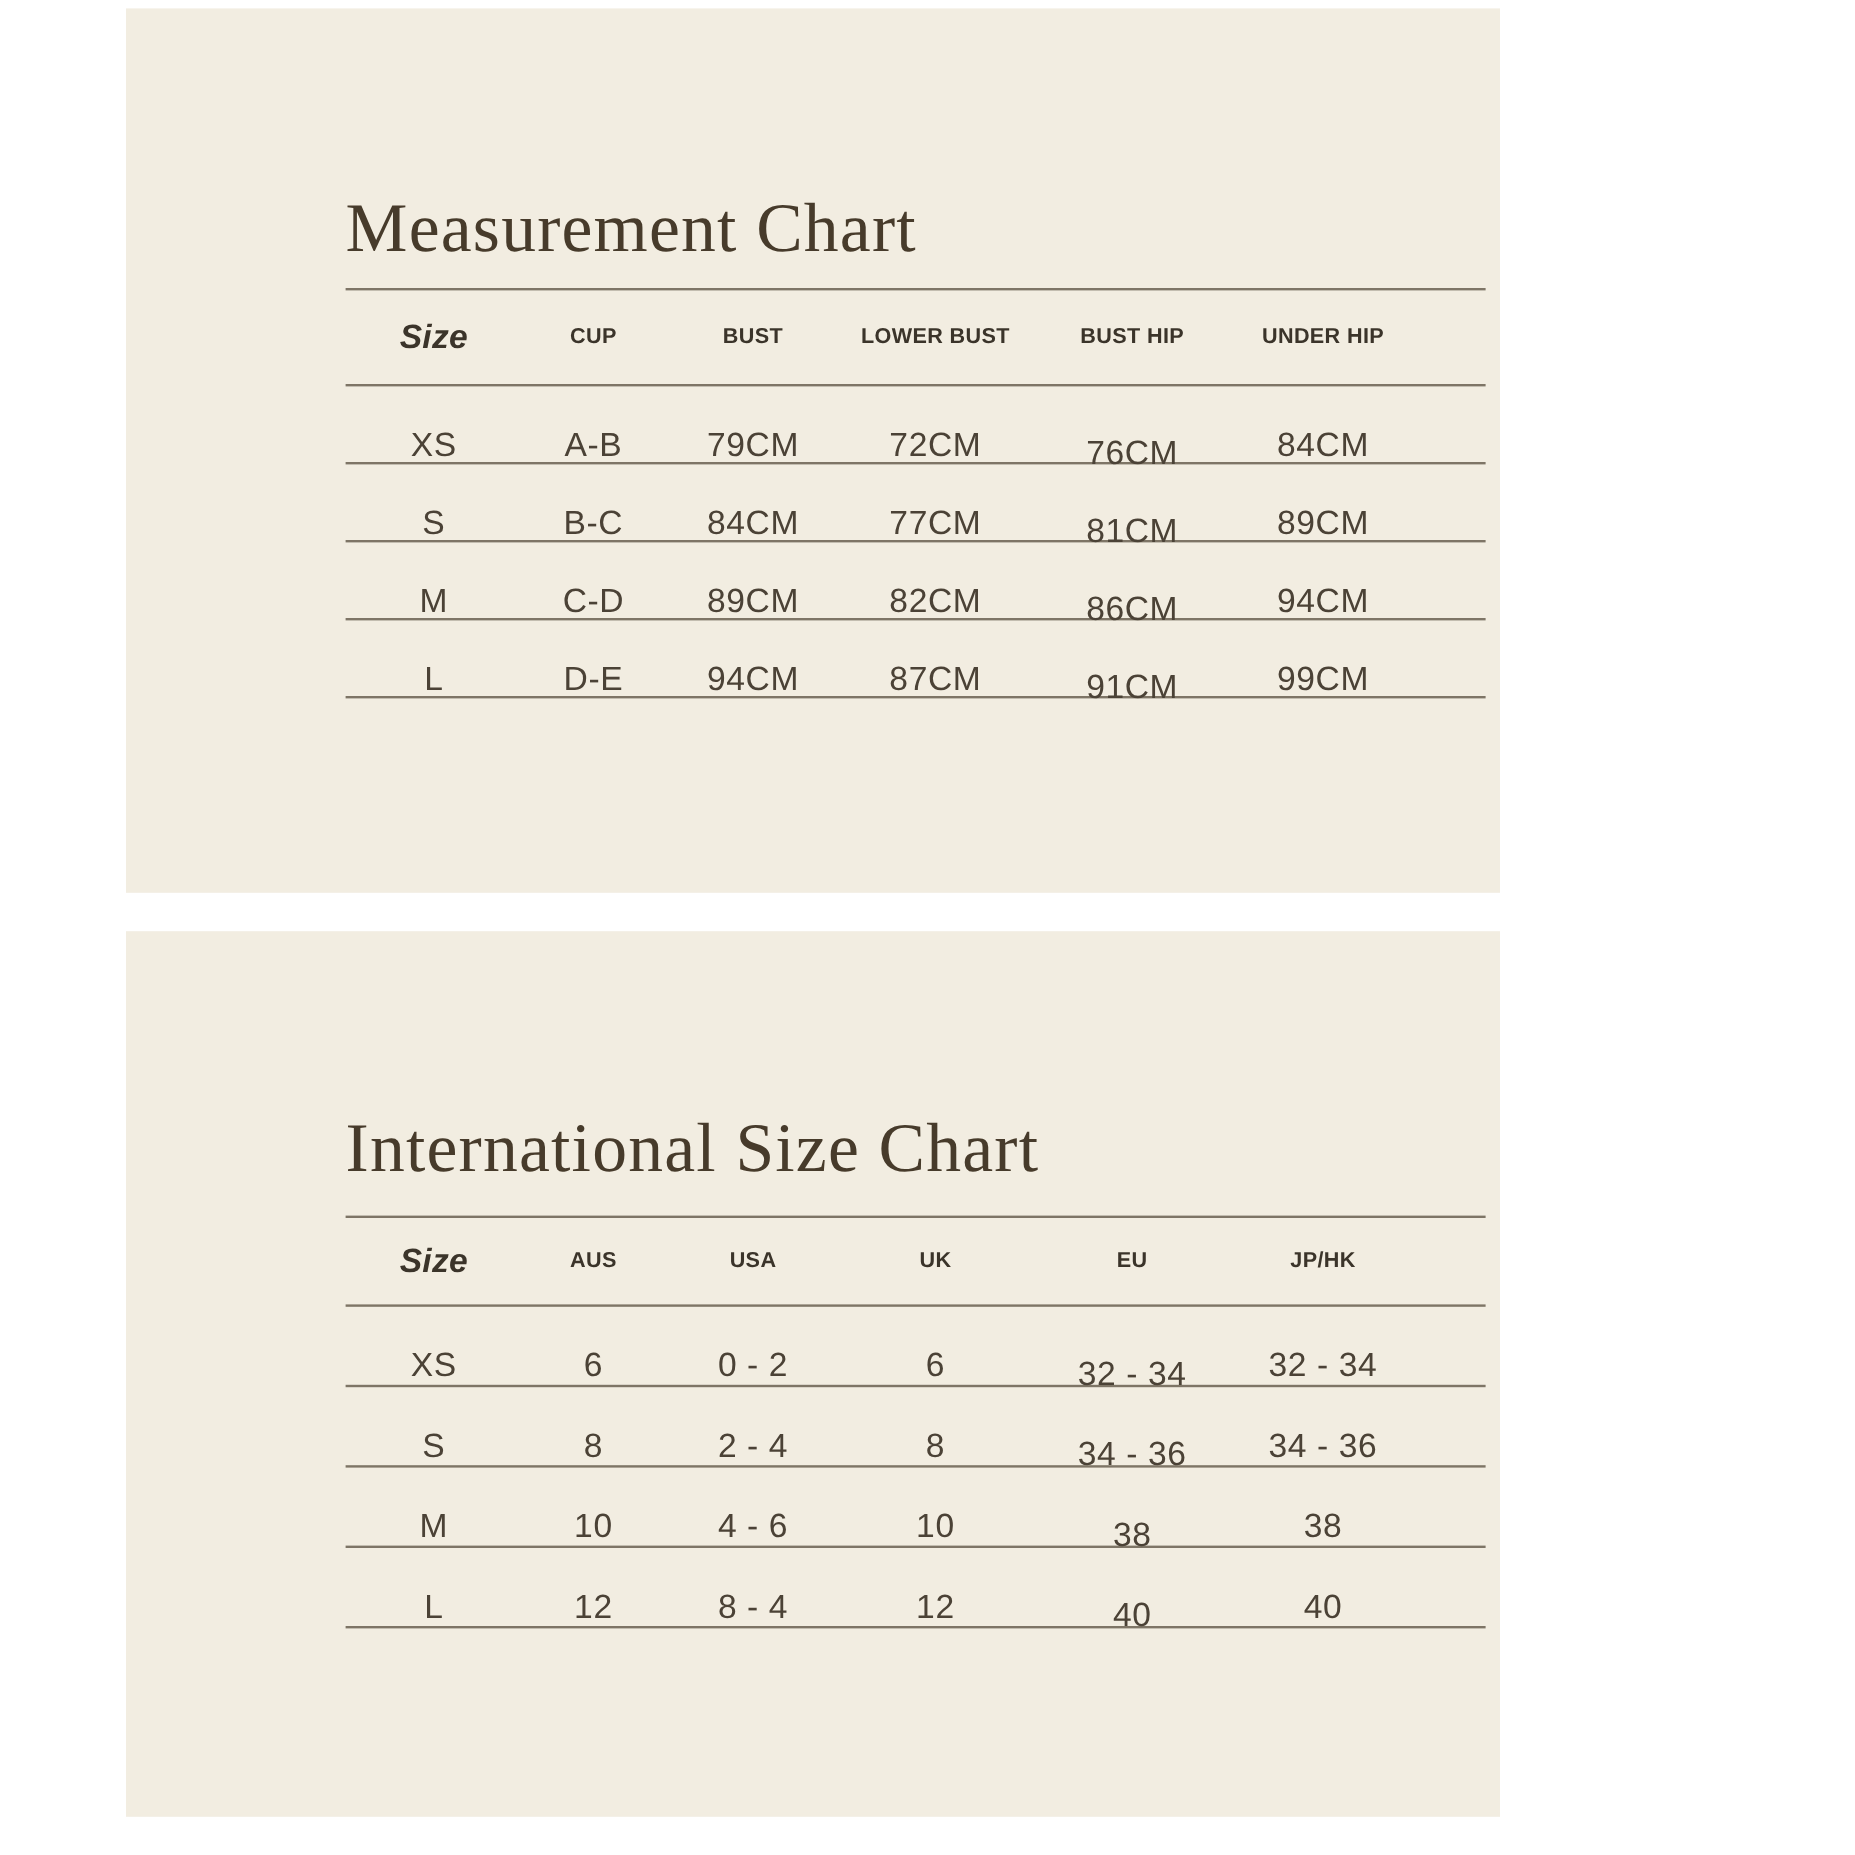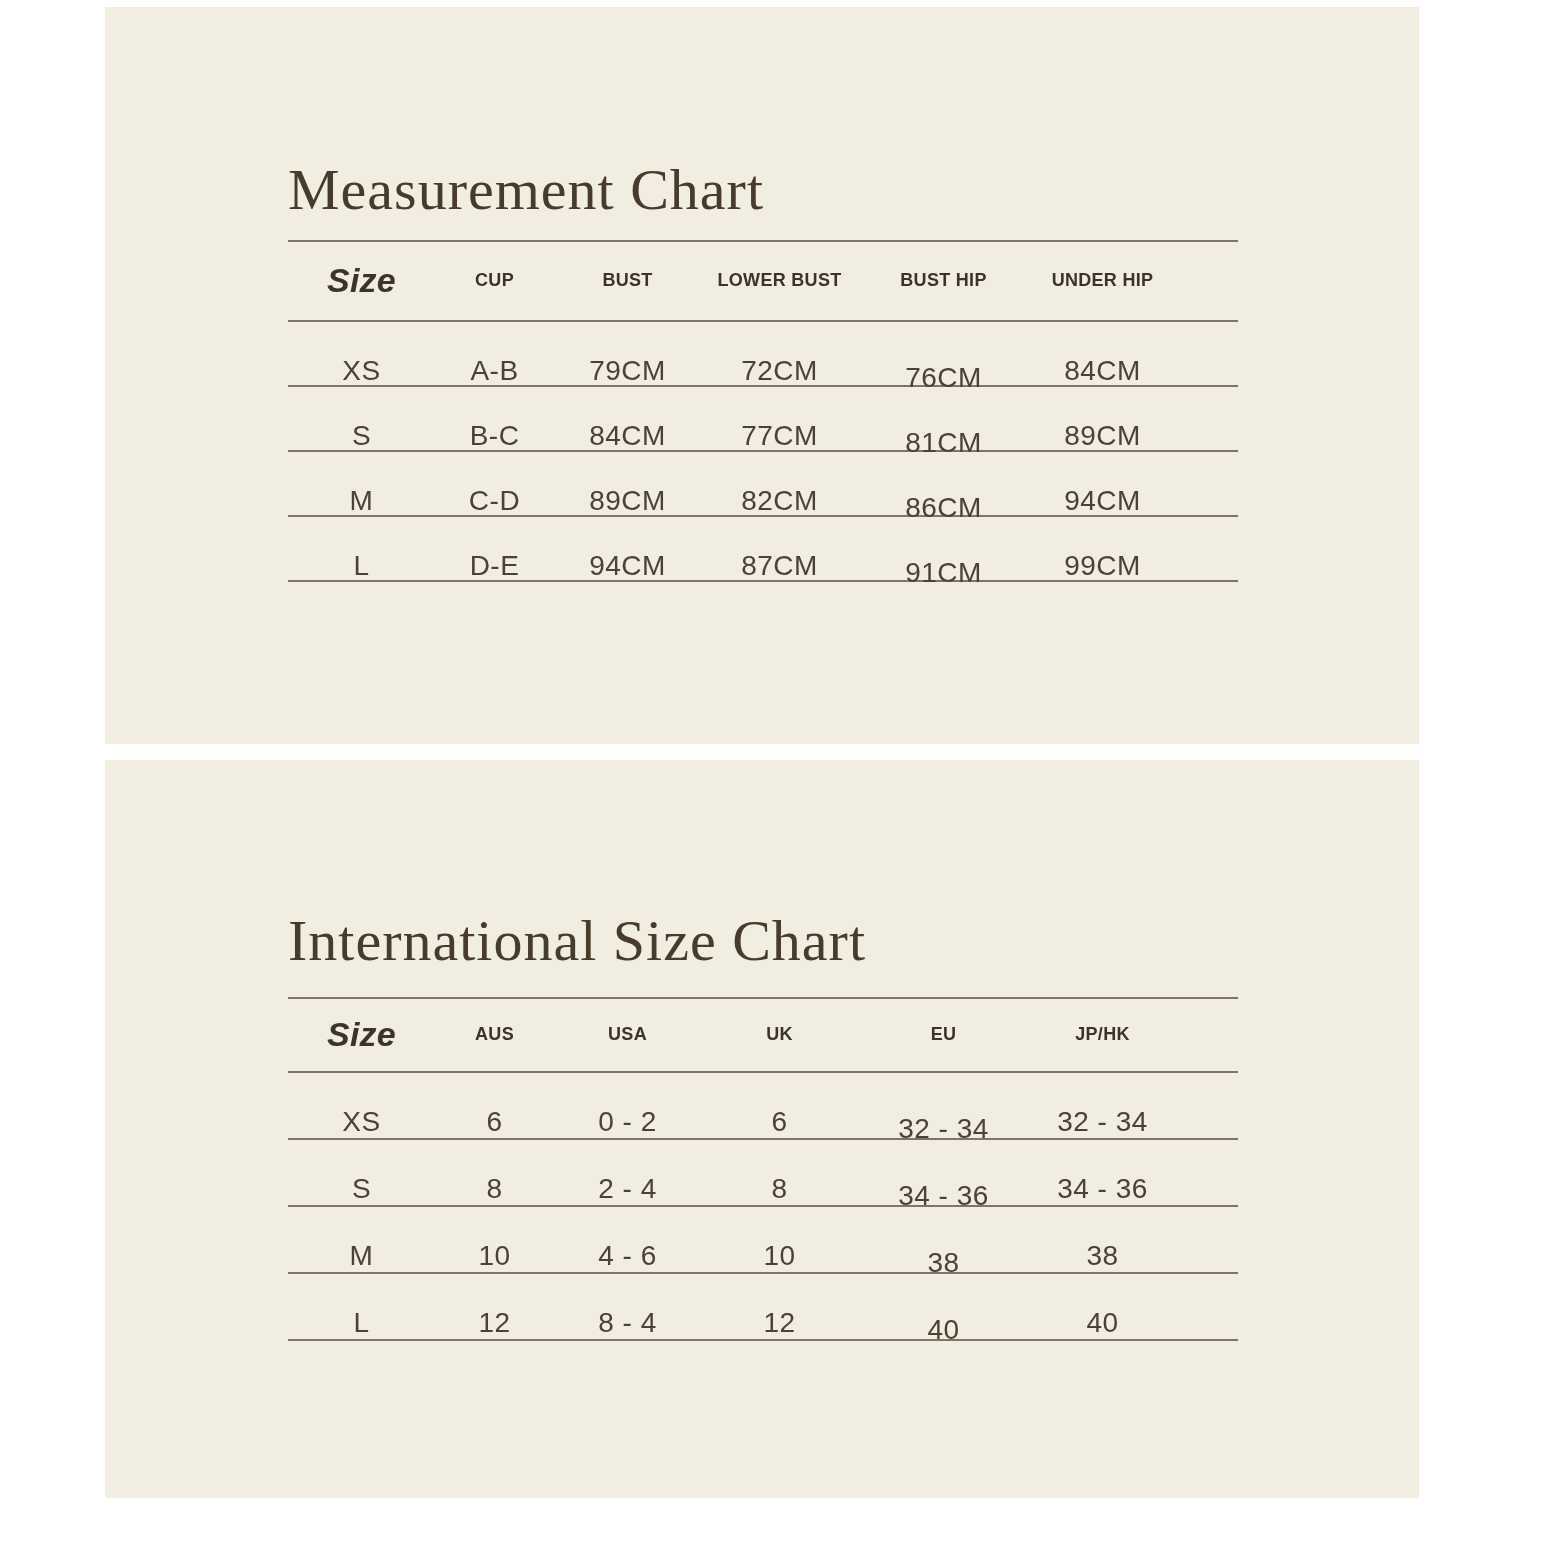--- a/index.html
+++ b/index.html
@@ -11,7 +11,7 @@
   }
   .canvas {
     position: relative;
-    width: 1546px;
+    width: 1250px;
     height: 1546px;
     background: var(--page-bg, #ffffff);
     overflow: hidden;

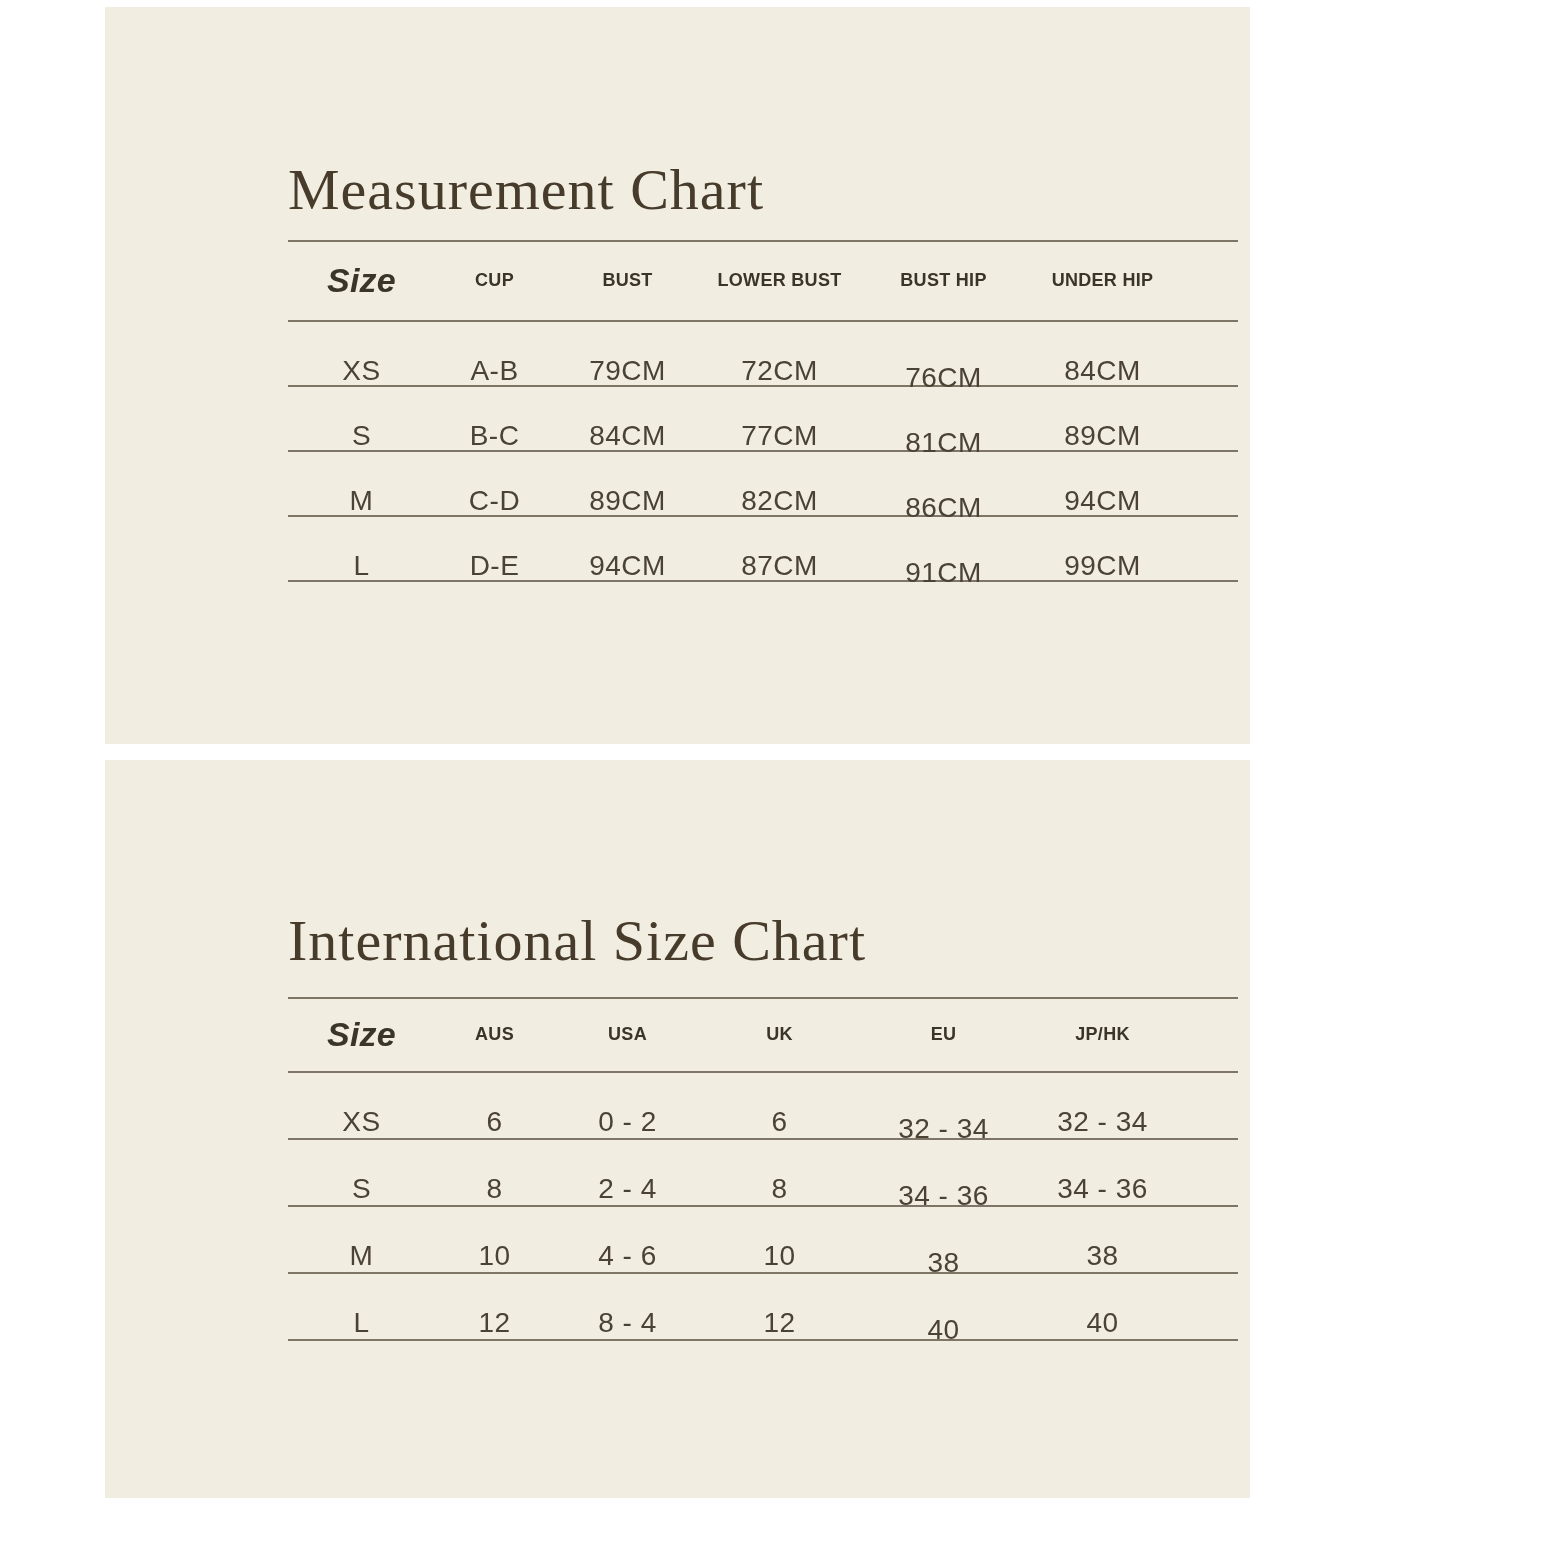--- a/index.html
+++ b/index.html
@@ -67,7 +67,7 @@
   }
   .hcell.size-col {
     font-style: italic;
-    font-size: 34px;
+    font-size: 28px;
     letter-spacing: 0.2px;
   }
   .cell {

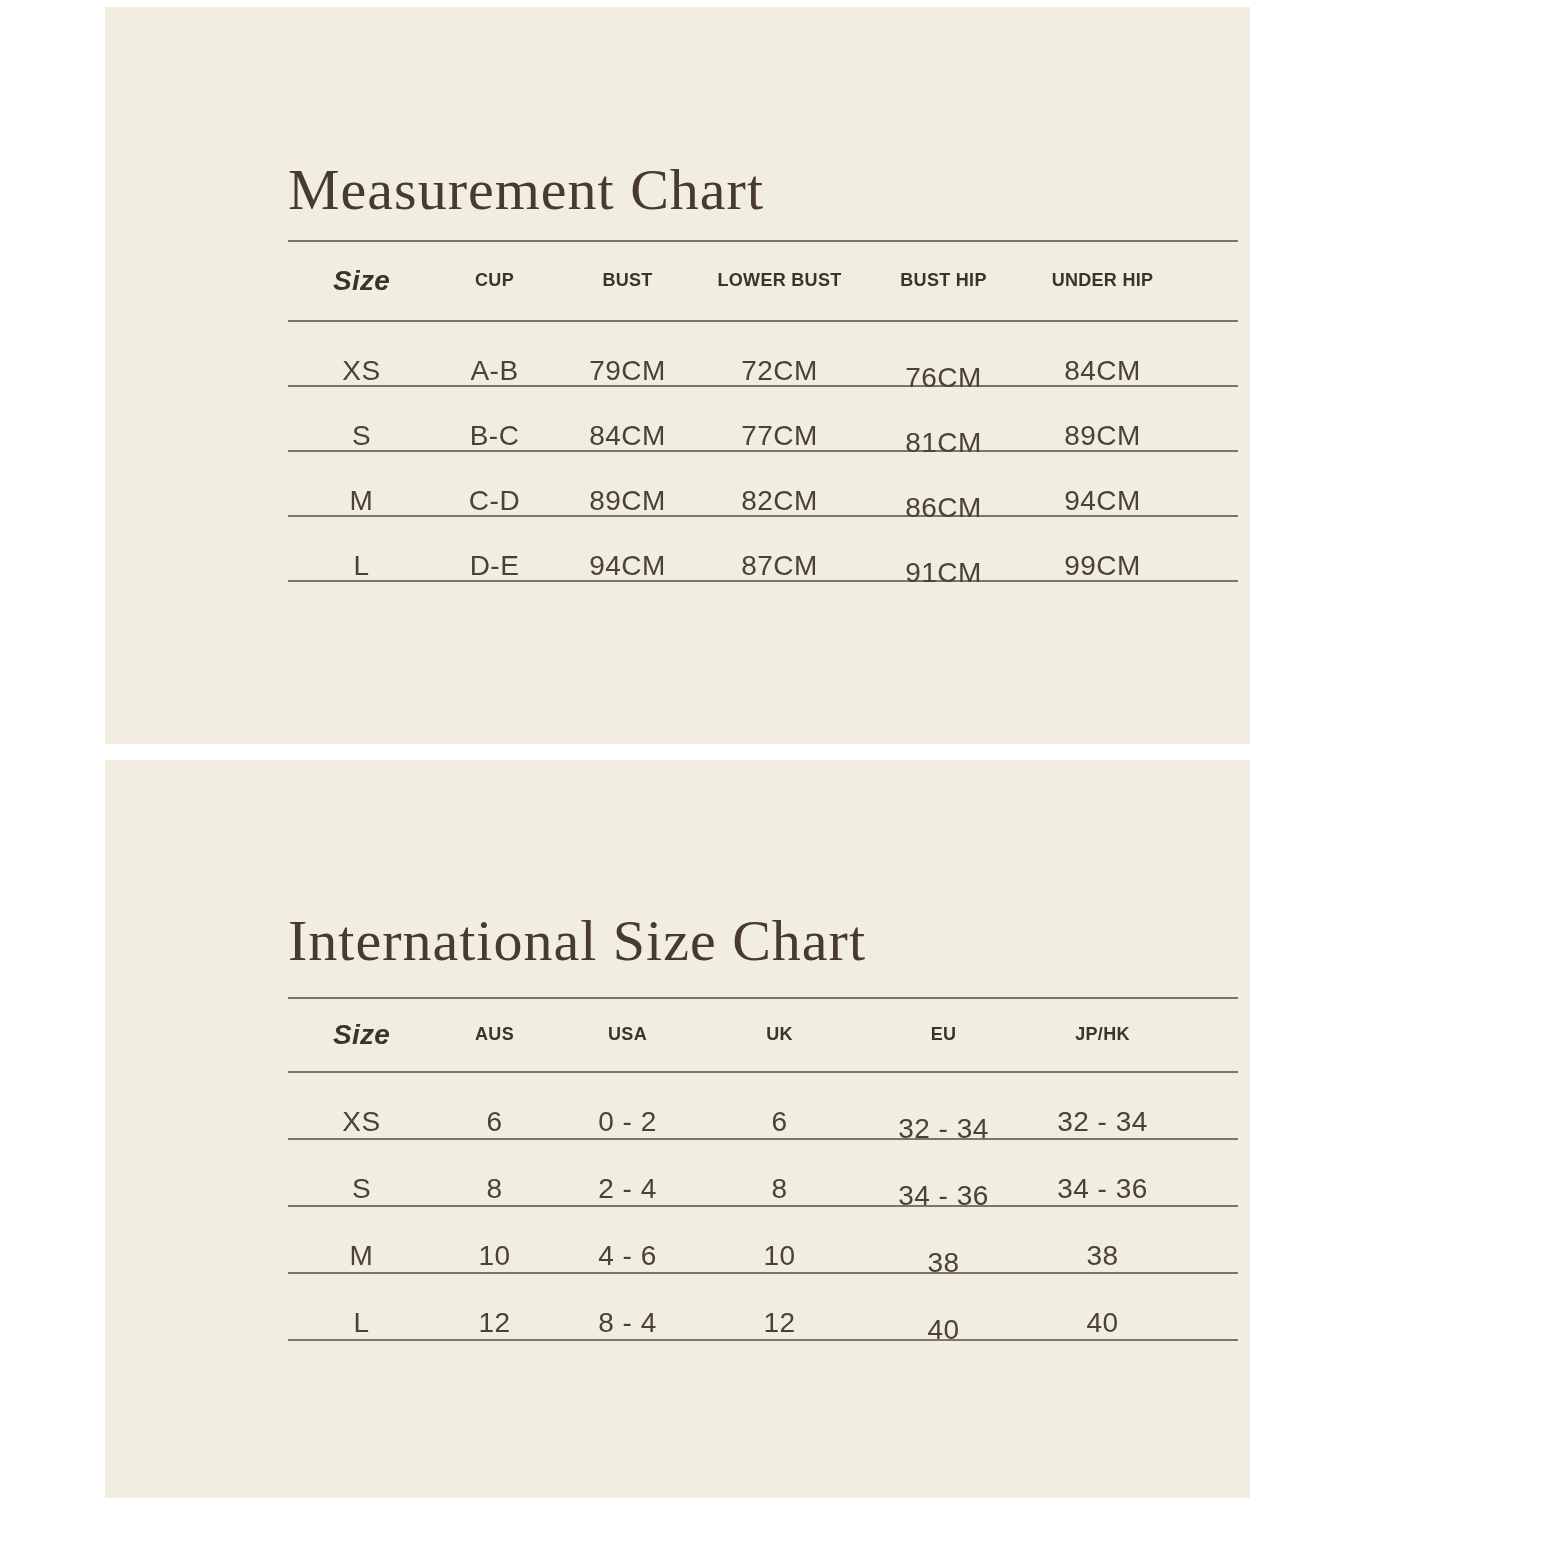--- a/index.html
+++ b/index.html
@@ -24,7 +24,7 @@
     background: var(--panel-bg, #f2ede1);
   }
   .panel1 { top: 7px;   height: 737px; }
-  .panel2 { top: 760px; height: 738px; }
+  .panel2 { top: 776px; height: 738px; }
 
   .title {
     font-family: "Liberation Serif", serif;

